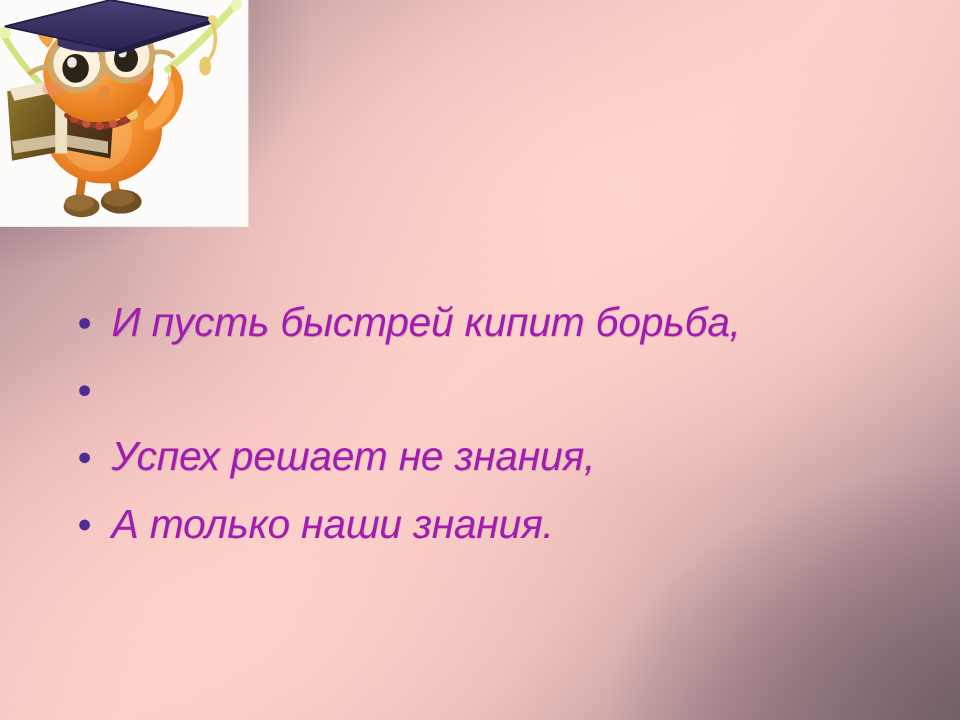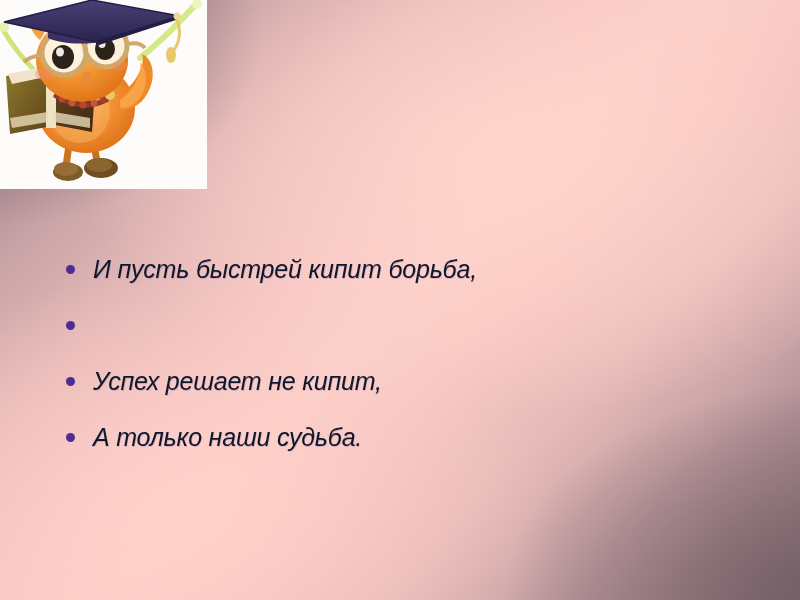--- a/index.html
+++ b/index.html
@@ -112,10 +112,10 @@
     font-family: "Liberation Sans", sans-serif;
     font-style: italic;
     font-weight: 400;
-    font-size: 25px;
+    font-size: 34px;
     line-height: 48px;
     letter-spacing: -0.2px;
-    color: #0f172a;
+    color: #a21caf;
     white-space: nowrap;
     text-shadow: 0.6px 0.6px 0 rgba(120,90,160,0.28);
   }

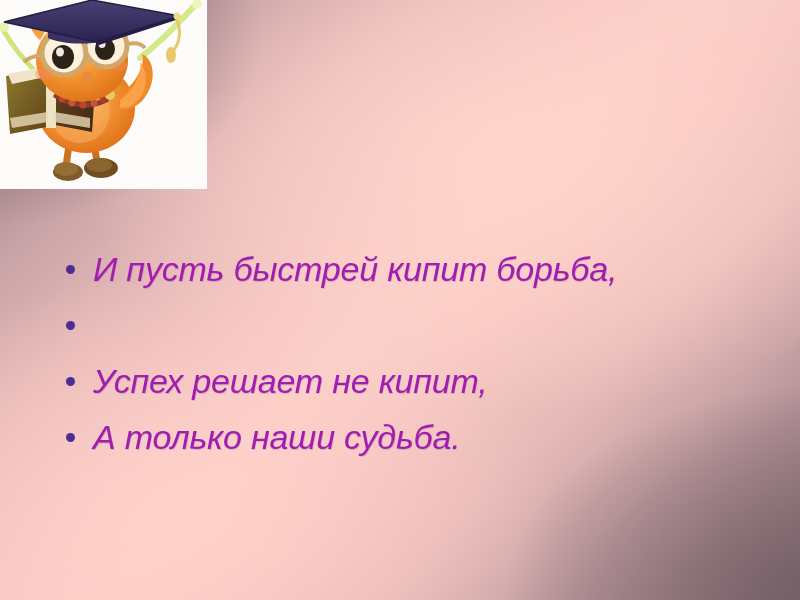--- a/index.html
+++ b/index.html
@@ -250,7 +250,7 @@
 
     <div class="verse-line">
       <span class="bullet"></span>
-      <span class="verse-text">Успех решает не кипит,</span>
+      <span class="verse-text">Успех решает не знания,</span>
     </div>
 
     <div class="verse-line">

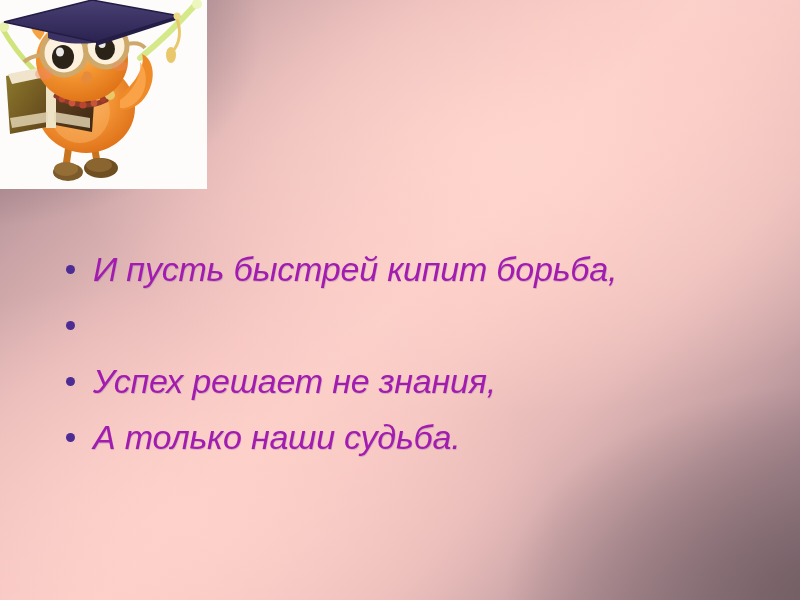--- a/index.html
+++ b/index.html
@@ -255,7 +255,7 @@
 
     <div class="verse-line">
       <span class="bullet"></span>
-      <span class="verse-text">А только наши судьба.</span>
+      <span class="verse-text">А только наши знания.</span>
     </div>
 
   </div>

